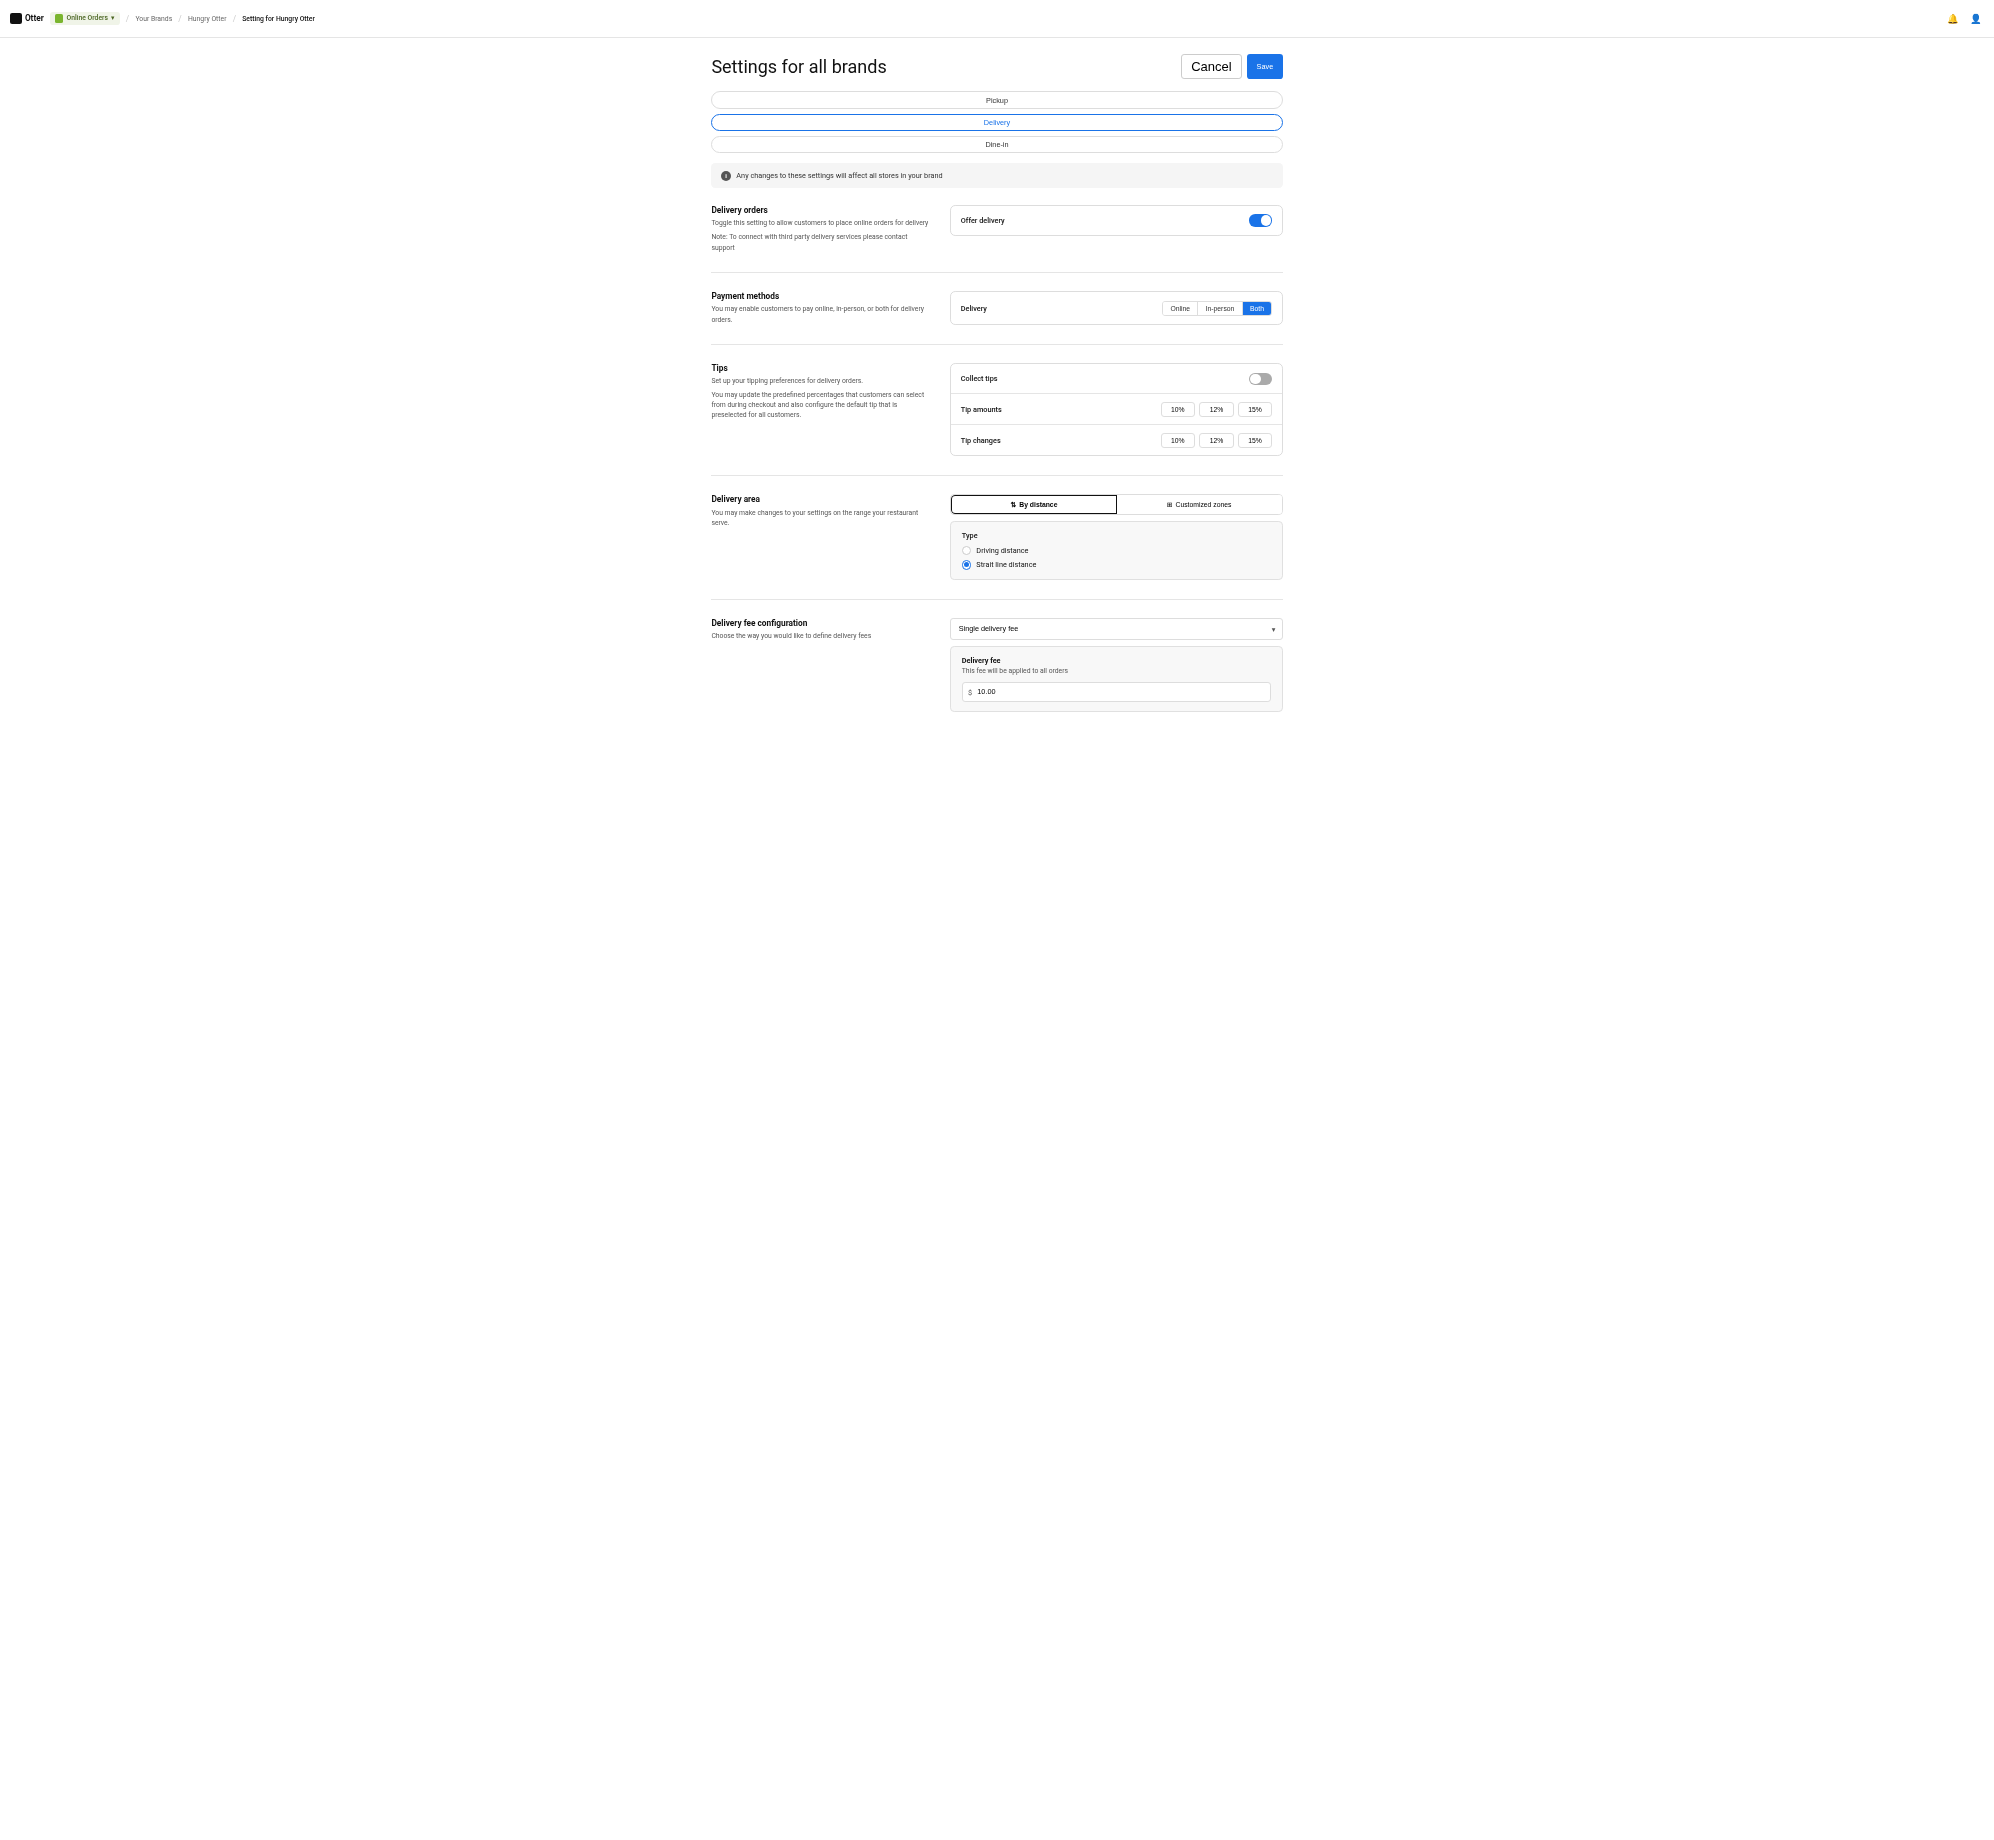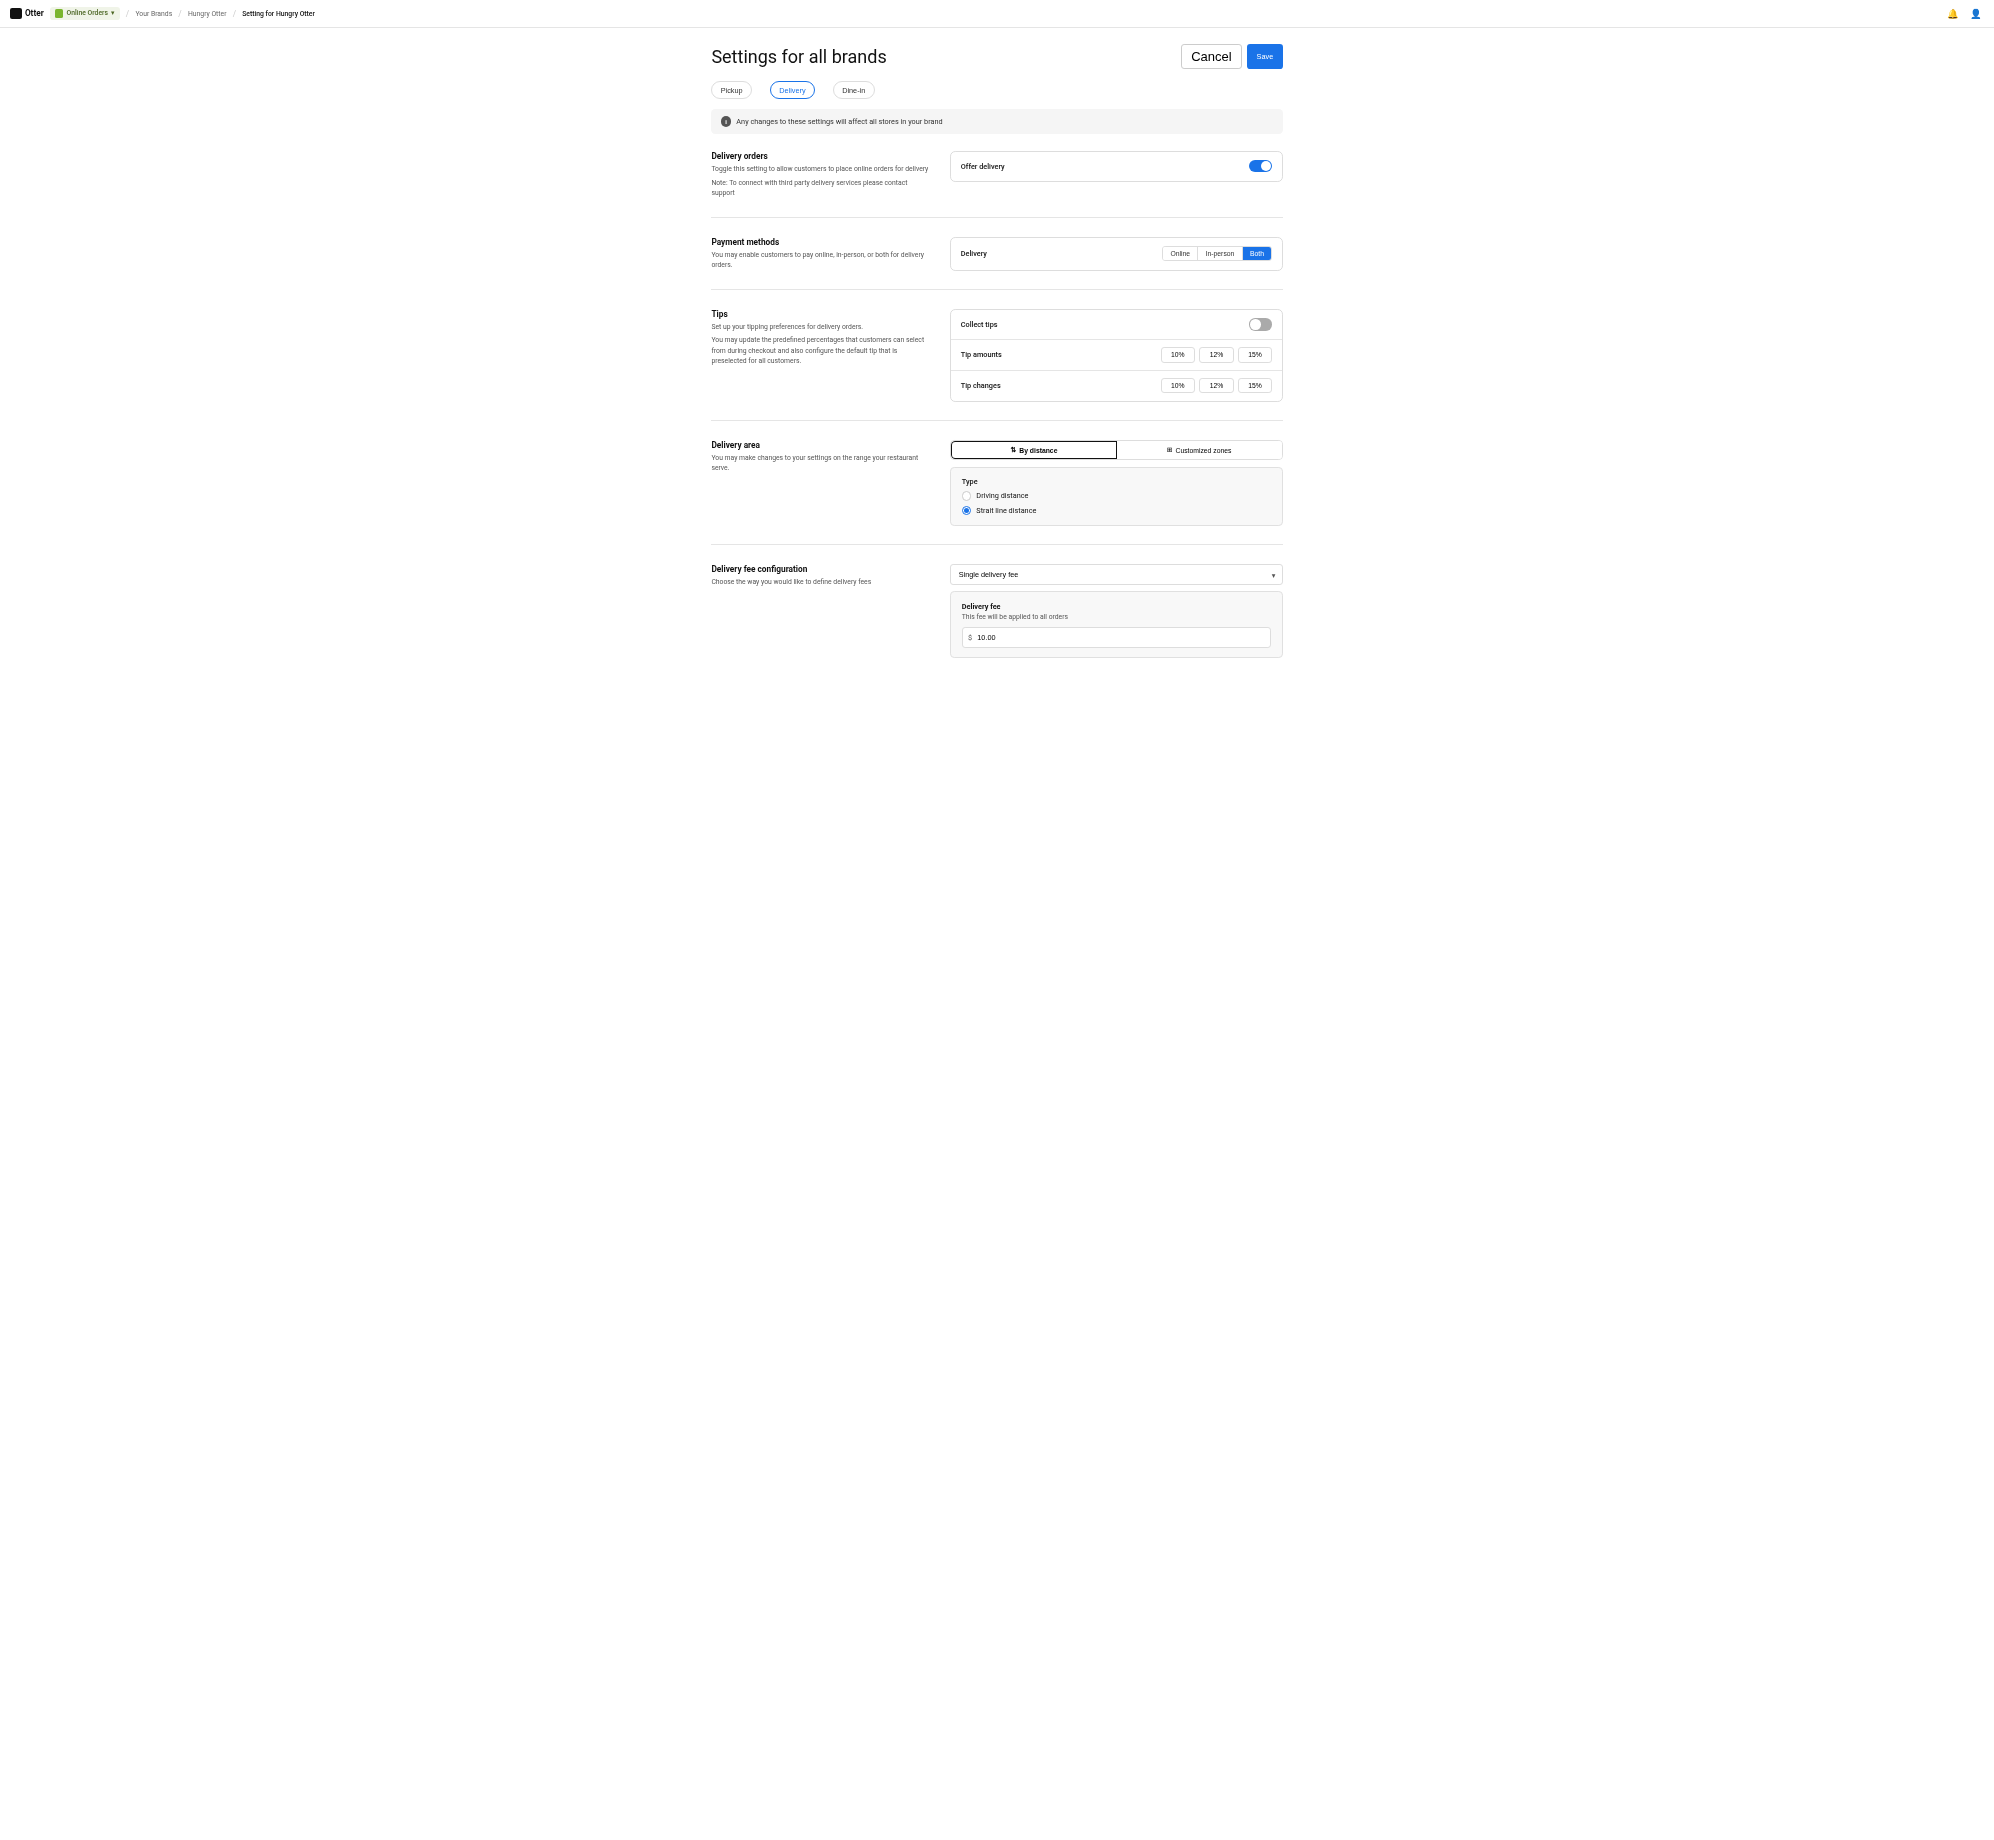--- a/index.html
+++ b/index.html
@@ -15,7 +15,7 @@
       display: flex;
       align-items: center;
       padding: 0 10.4px;
-      height: 28px;
+      height: 38px;
       border-bottom: 0.5px solid #e5e5e5;
       gap: 6.2px;
     }

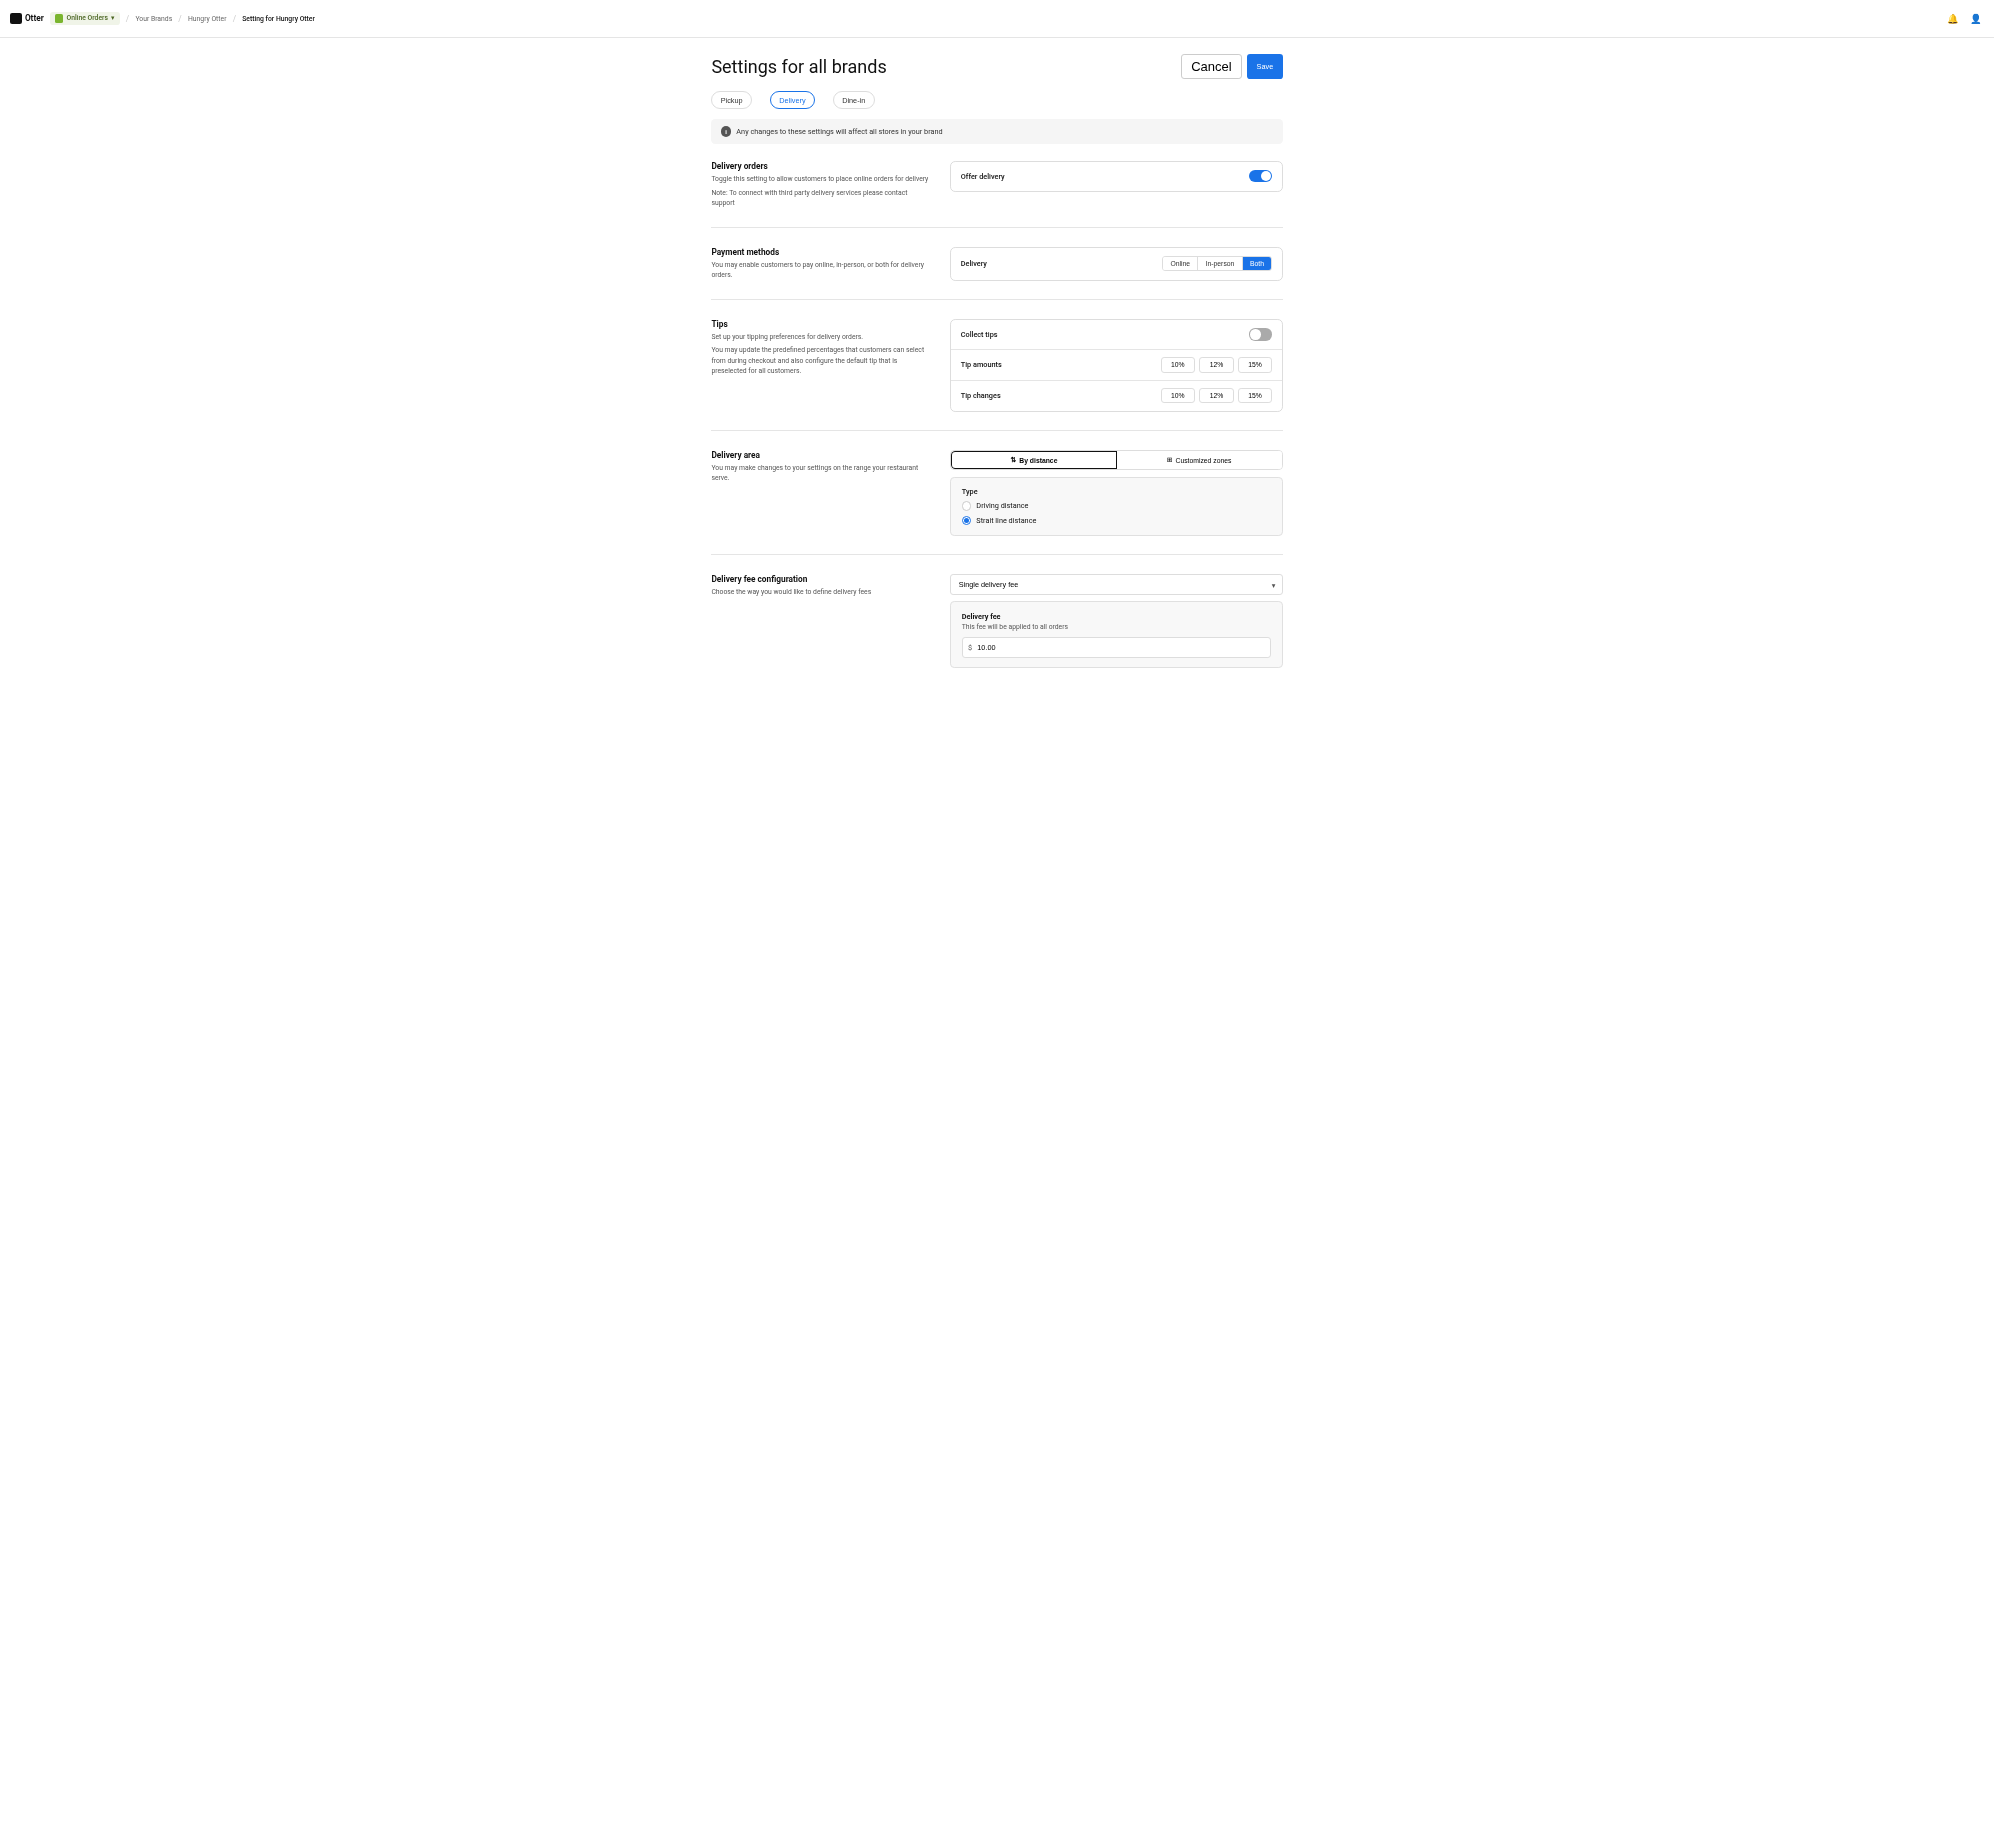--- a/index.html
+++ b/index.html
@@ -107,8 +107,9 @@
     
     .tabs {
       display: flex;
-      gap: 18px;
+      gap: 5px;
       margin-bottom: 10.4px;
+      flex-direction: column;
     }
     .tab {
       padding: 3.1px 8.3px;

